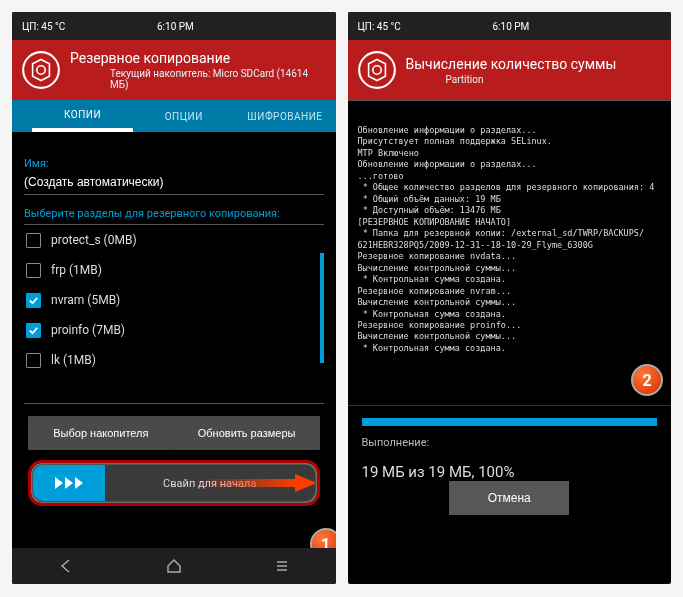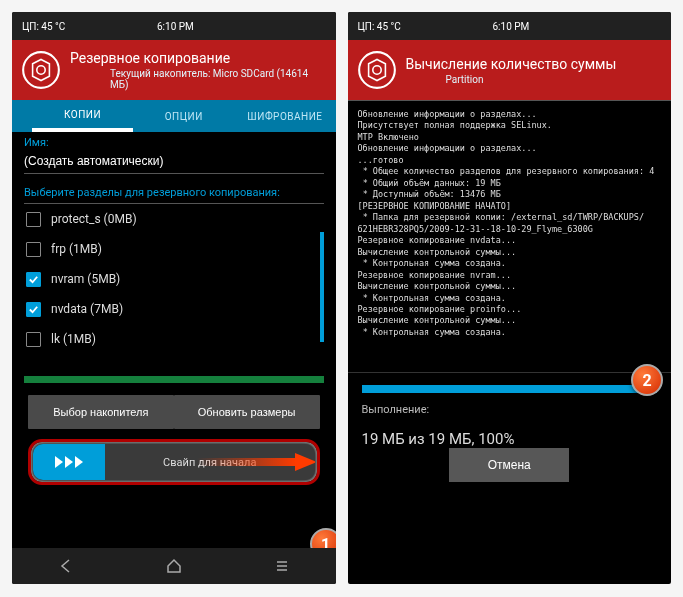--- a/index.html
+++ b/index.html
@@ -38,7 +38,7 @@
   .badge2 { right: 8px; top: 352px; }
   .navbar { position: absolute; bottom: 0; left: 0; right: 0; height: 36px; background: #1f1f1f; display: flex; align-items: center; justify-content: space-around; color: #888; }
   .navbar div { width: 40px; display: flex; justify-content: center; cursor: pointer; }
-  .log { padding: 8px 10px; color: #ddd; font-family: monospace; font-size: 8.5px; line-height: 1.35; white-space: pre-wrap; height: 272px; border-bottom: 1px solid #333; overflow: hidden; }
+  .log { padding: 24px 10px; color: #ddd; font-family: monospace; font-size: 8.5px; line-height: 1.35; white-space: pre-wrap; height: 305px; border-bottom: 1px solid #333; overflow: hidden; }
   .progress-wrap { padding: 12px 14px 0; }
   .progress-bar { height: 8px; background: #009ed9; width: 100%; margin-bottom: 10px; }
   .exec-label { color: #bbb; font-size: 11px; margin-bottom: 14px; }

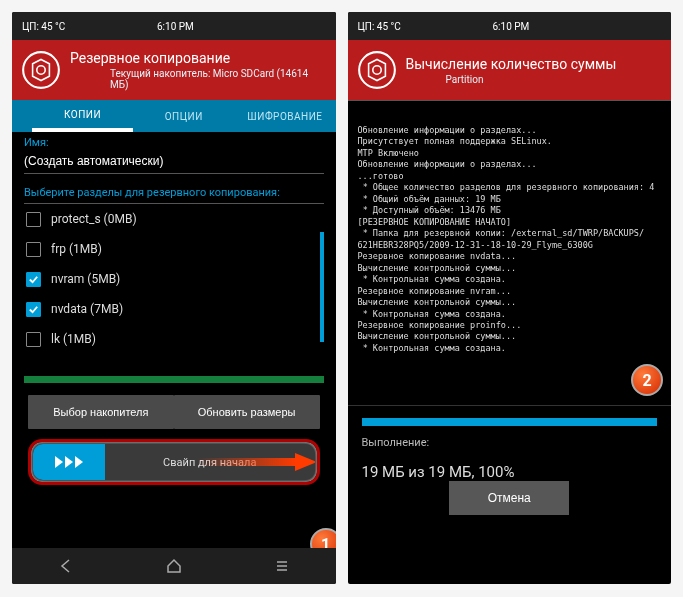--- a/index.html
+++ b/index.html
@@ -13,7 +13,7 @@
   .tabs { background: #007aa6; height: 32px; display: flex; }
   .tab { flex: 1; display: flex; align-items: center; justify-content: center; color: #bde6f5; font-size: 10px; letter-spacing: 0.5px; cursor: pointer; }
   .tab.active { color: #fff; border-bottom: 4px solid #fff; margin-left: 20px; }
-  .content { padding: 4px 12px; color: #fff; }
+  .content { padding: 25px 12px; color: #fff; }
   .name-label { color: #009ed9; font-size: 11px; margin-bottom: 2px; }
   .name-input { width: 100%; background: transparent; border: none; border-bottom: 1px solid #555; color: #fff; font-size: 12px; padding: 3px 0 5px; outline: none; }
   .section-label { color: #009ed9; font-size: 11px; margin: 12px 0 4px; }

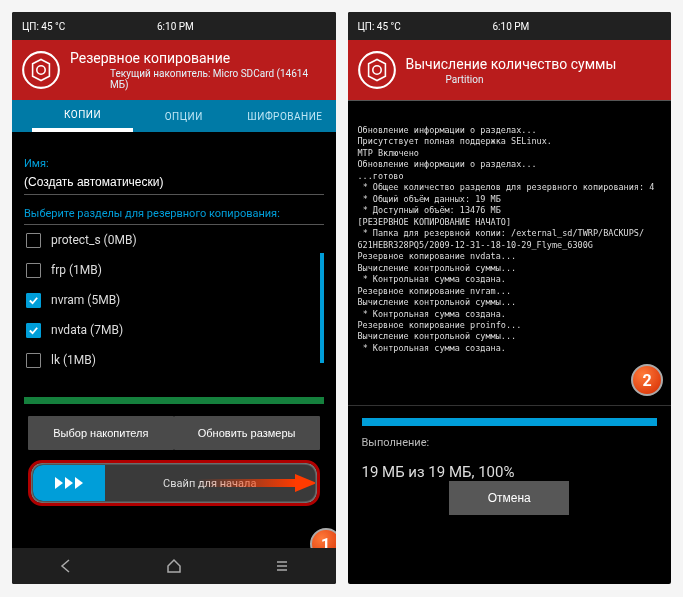--- a/index.html
+++ b/index.html
@@ -17,7 +17,7 @@
   .name-label { color: #009ed9; font-size: 11px; margin-bottom: 2px; }
   .name-input { width: 100%; background: transparent; border: none; border-bottom: 1px solid #555; color: #fff; font-size: 12px; padding: 3px 0 5px; outline: none; }
   .section-label { color: #009ed9; font-size: 11px; margin: 12px 0 4px; }
-  .part-list { border-top: 1px solid #555; border-bottom: 7px solid #15803d; height: 180px; overflow: hidden; position: relative; }
+  .part-list { border-top: 1px solid #555; border-bottom: 1px solid #15803d; height: 180px; overflow: hidden; position: relative; }
   .part-row { display: flex; align-items: center; height: 30px; padding: 0 2px; }
   .cb { width: 15px; height: 15px; border: 1.5px solid #888; border-radius: 1px; margin-right: 10px; display: flex; align-items: center; justify-content: center; }
   .cb.checked { background: #009ed9; border-color: #009ed9; color: #fff; }

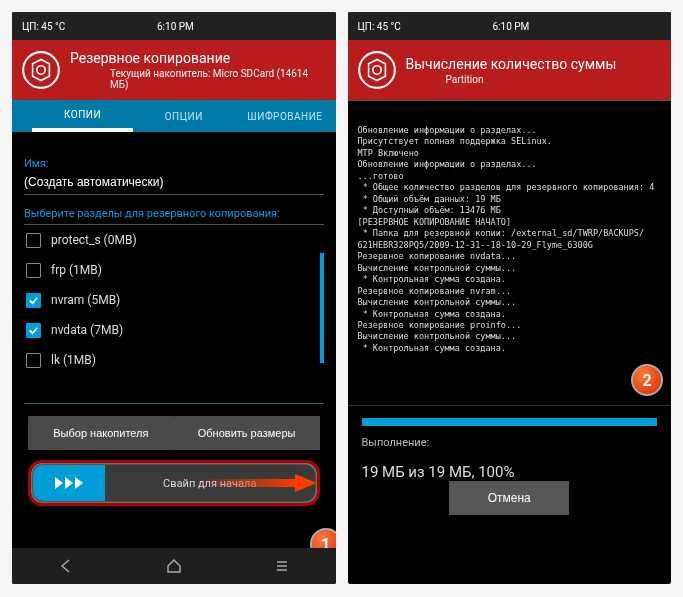--- a/index.html
+++ b/index.html
@@ -98,7 +98,7 @@
               <path d="M2 6 L5 9 L10 3" stroke="#fff" stroke-width="2" fill="none"></path>
             </svg>
           </span>
-          <span class="part-label">nvdata (7MB)</span>
+          <span class="part-label">proinfo (7MB)</span>
         </div>
       <div class="part-row">
           <span class="cb"></span>

